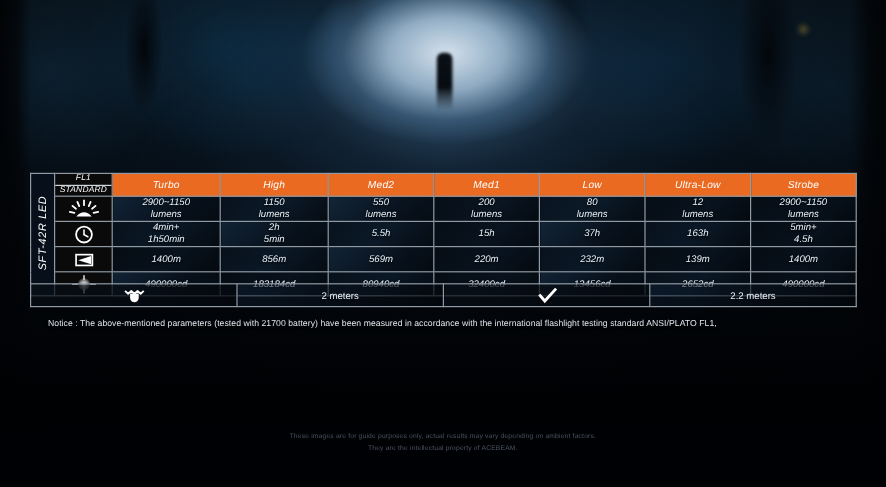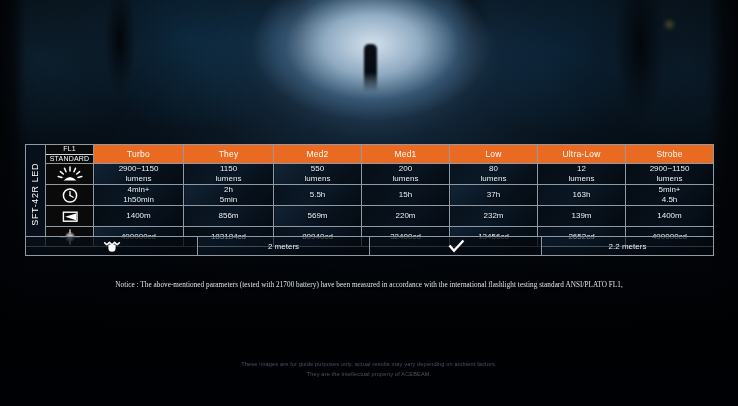--- a/index.html
+++ b/index.html
@@ -108,6 +108,7 @@
     left: 25px;
     top: 144px;
     width: 688px;
+    font-style: italic;
   }
 
   table.spec {

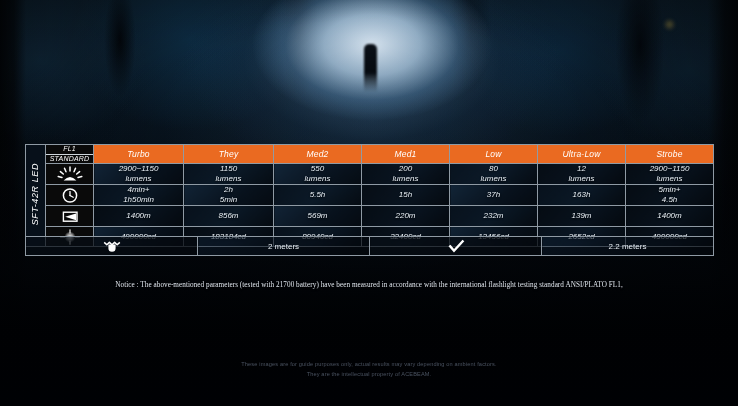--- a/index.html
+++ b/index.html
@@ -283,7 +283,7 @@
             <span class="u2">STANDARD</span>
           </th>
           <th class="mode">Turbo</th>
-          <th class="mode">They</th>
+          <th class="mode">High</th>
           <th class="mode">Med2</th>
           <th class="mode">Med1</th>
           <th class="mode">Low</th>

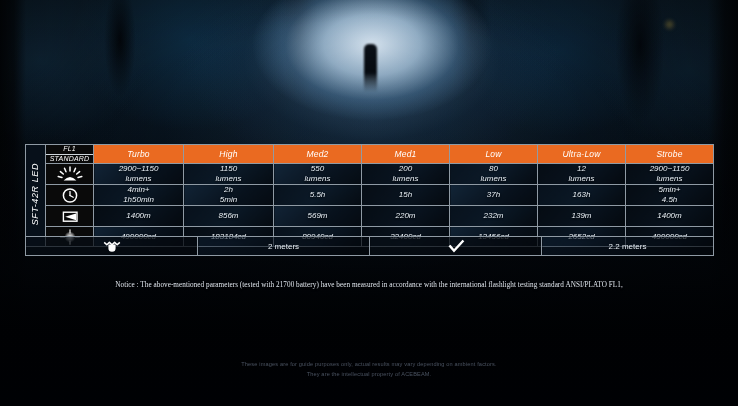--- a/index.html
+++ b/index.html
@@ -221,15 +221,13 @@
   .notice {
     position: absolute;
     left: 40px;
-    top: 280px;
+    top: 264px;
     width: 658px;
-    text-align: center;
     font-size: 7.2px;
     line-height: 1.55;
     color: #dfe6ee;
     letter-spacing: 0.05px;
     text-shadow: 0 1px 2px rgba(0,0,0,0.9);
-    font-family: Liberation Serif, serif;
   }
 
   

